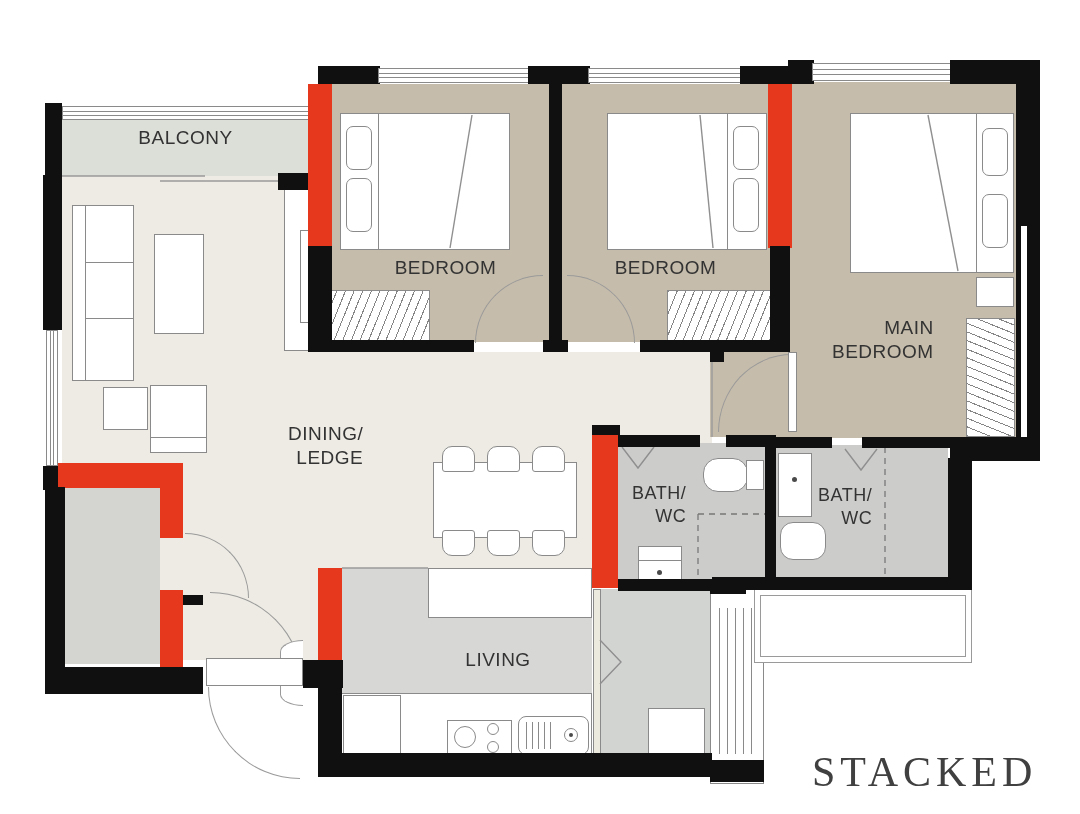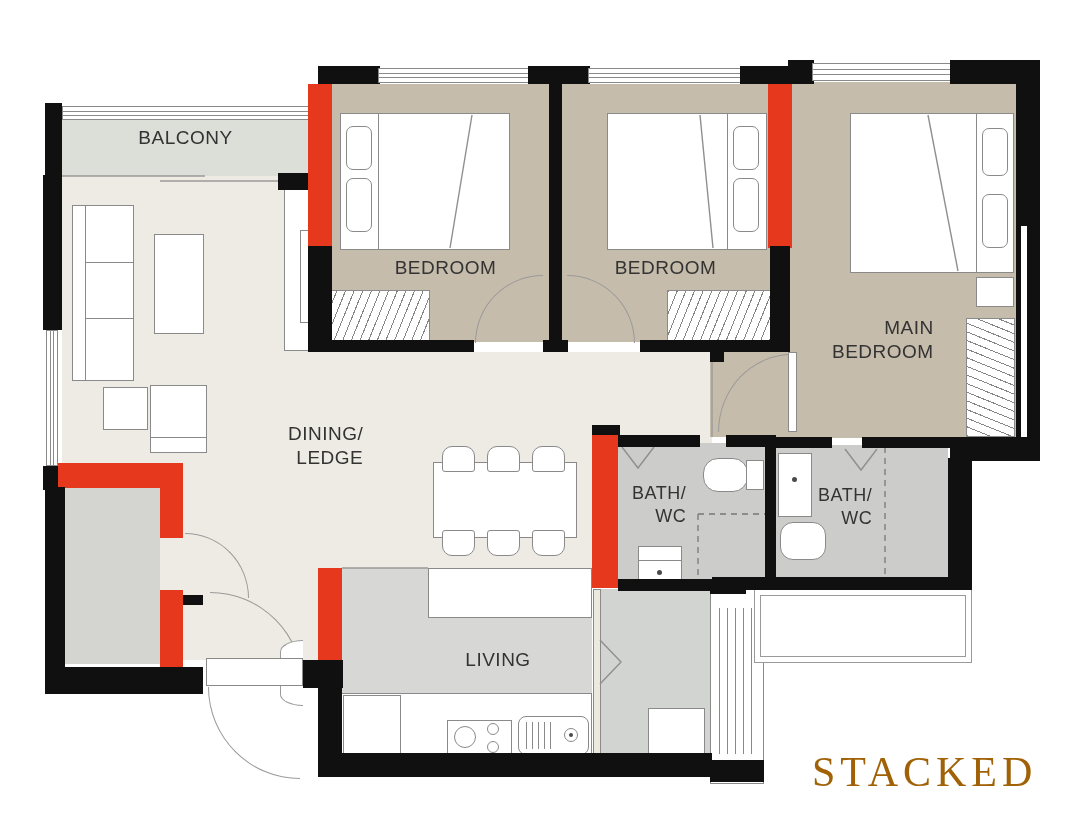--- a/index.html
+++ b/index.html
@@ -30,7 +30,7 @@
   .rack-lines{position:absolute;background-image:repeating-linear-gradient(90deg,#8a8a8a 0 1px,transparent 1px 8px);}
   .drain{position:absolute;background-image:repeating-linear-gradient(90deg,#8a8a8a 0 1px,transparent 1px 6px);}
   #logo{position:absolute;font-family:"Liberation Serif",serif;font-size:42px;letter-spacing:5px;
-        color:#a16207;font-weight:500;}
+        color:#404040;font-weight:500;}
   svg.overlay{position:absolute;left:0;top:0;z-index:4;pointer-events:none;}
   .z1{z-index:1;} .z2{z-index:2;} .z3{z-index:3;} .z5{z-index:5;} .z6{z-index:6;text-align:right;}
 </style>

